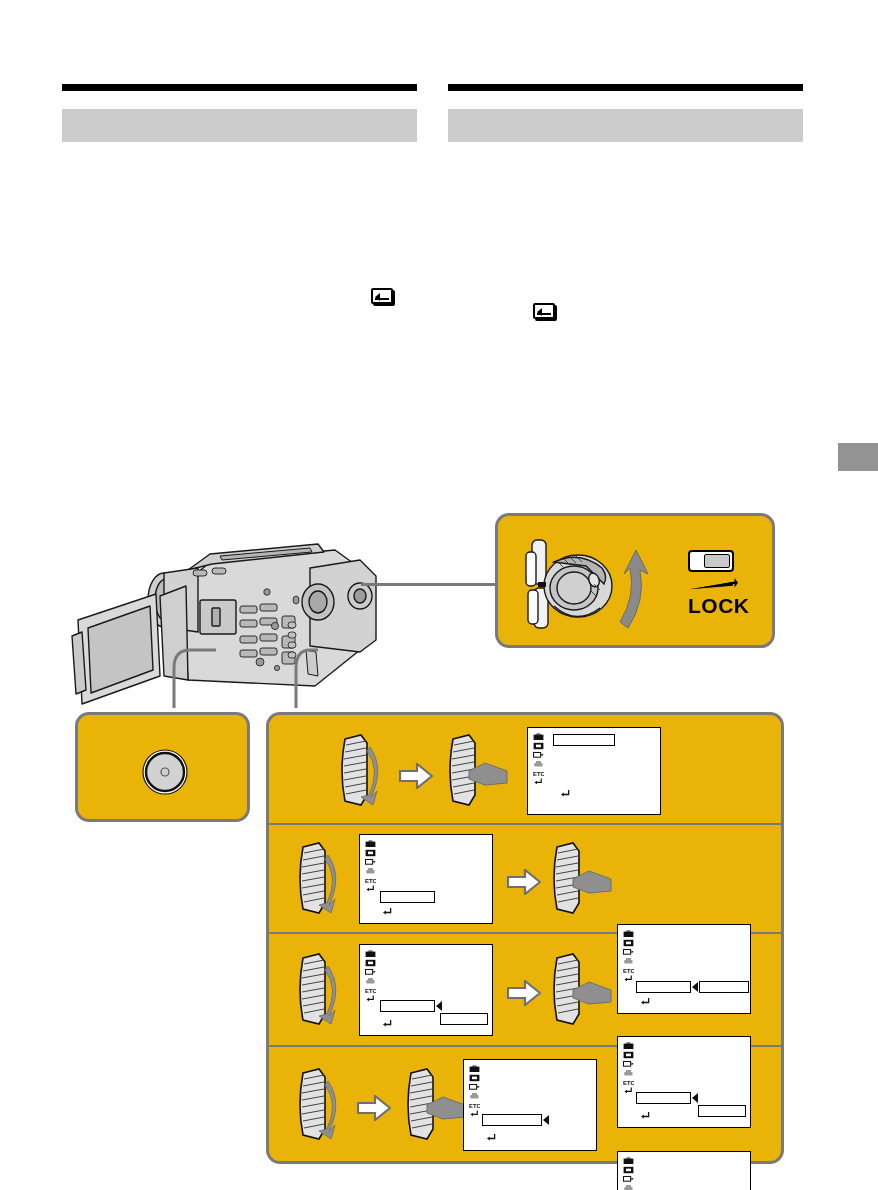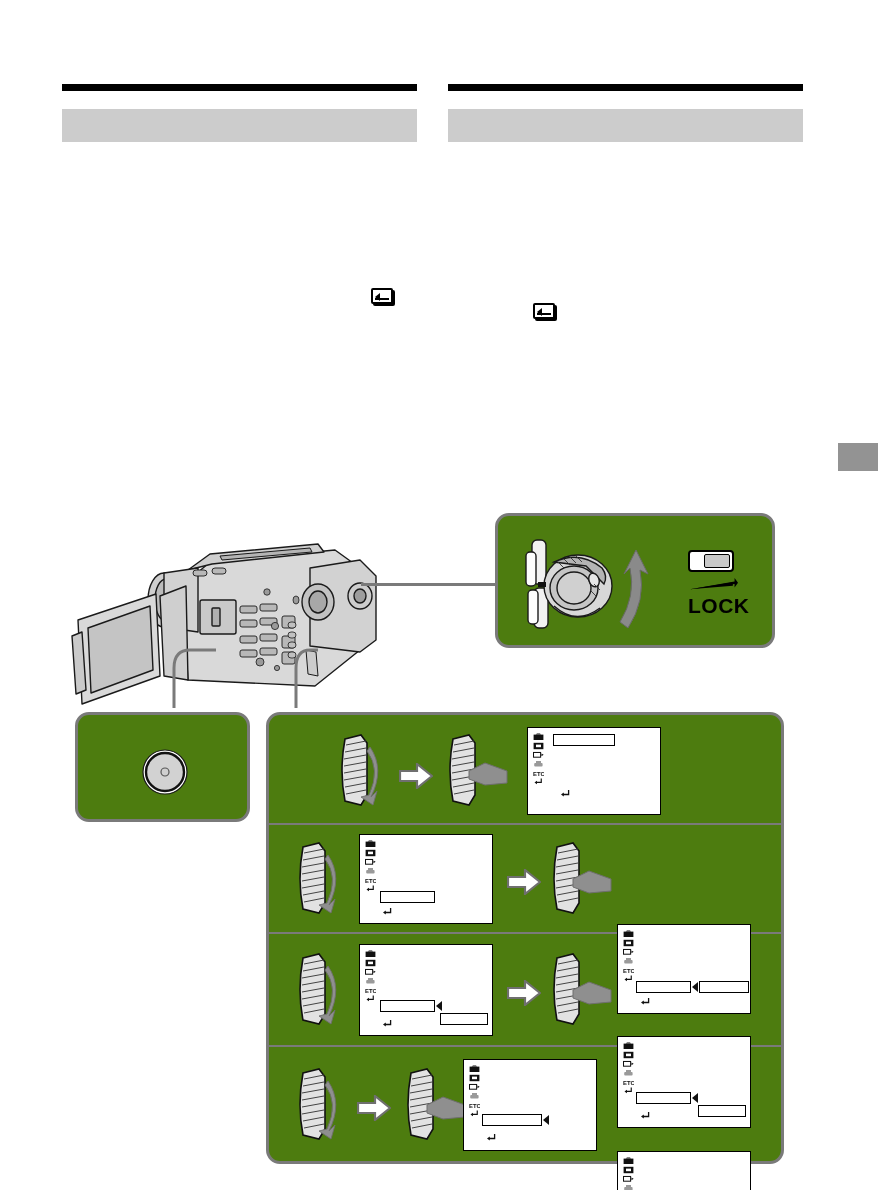--- a/index.html
+++ b/index.html
@@ -15,7 +15,7 @@
   .page-tab{background:#939393;}
 
   
-  .panel{border:3px solid #7a7a7a;border-radius:14px;background:#4d7c0f;box-sizing:border-box;}
+  .panel{border:3px solid #7a7a7a;border-radius:14px;background:#eab308;box-sizing:border-box;}
 
   
   .conn{background:#7a7a7a;}

